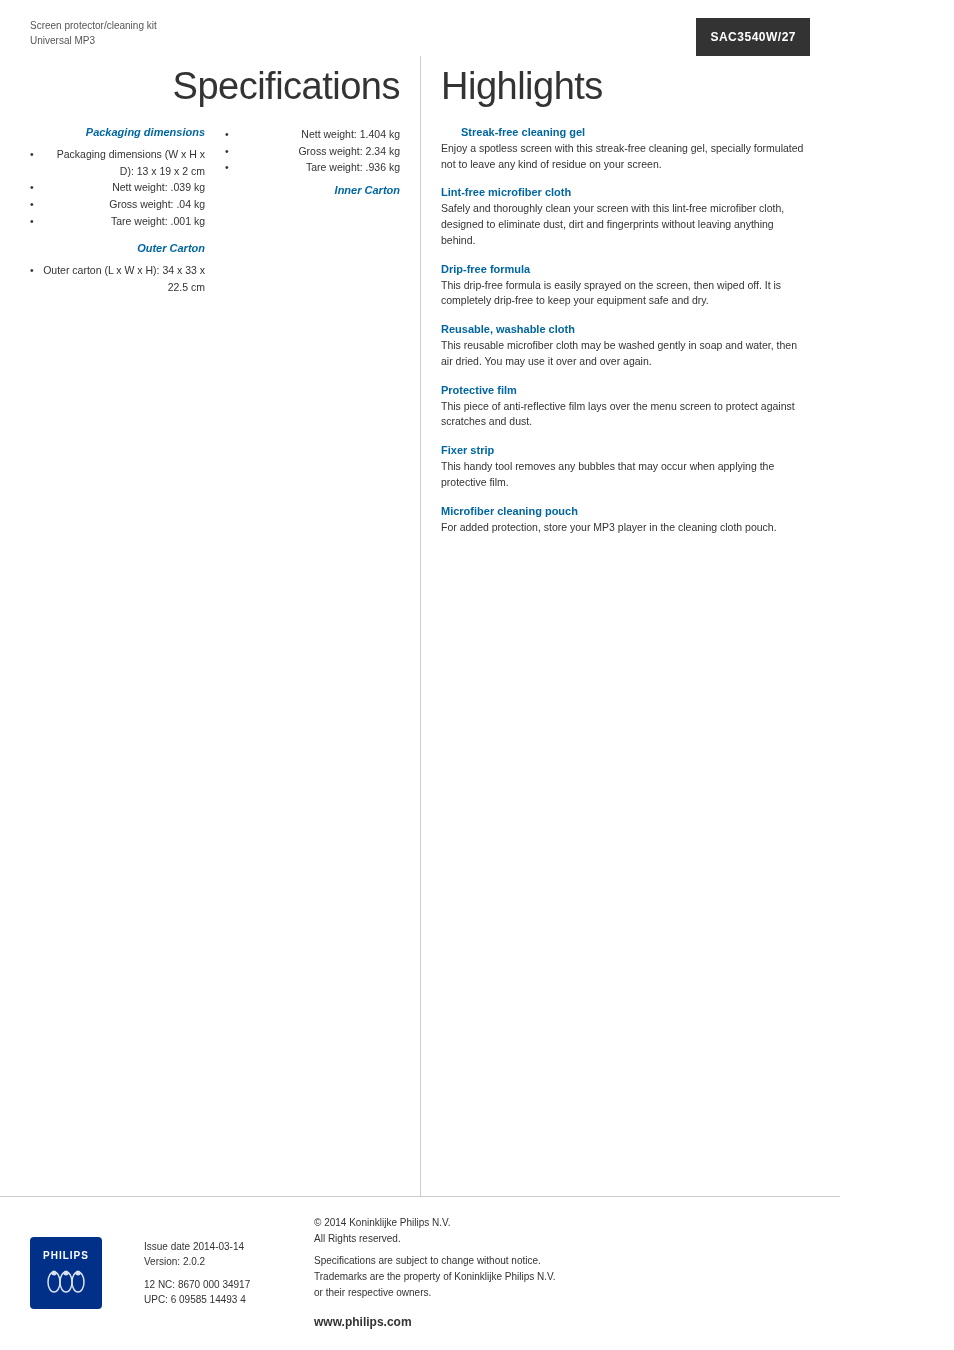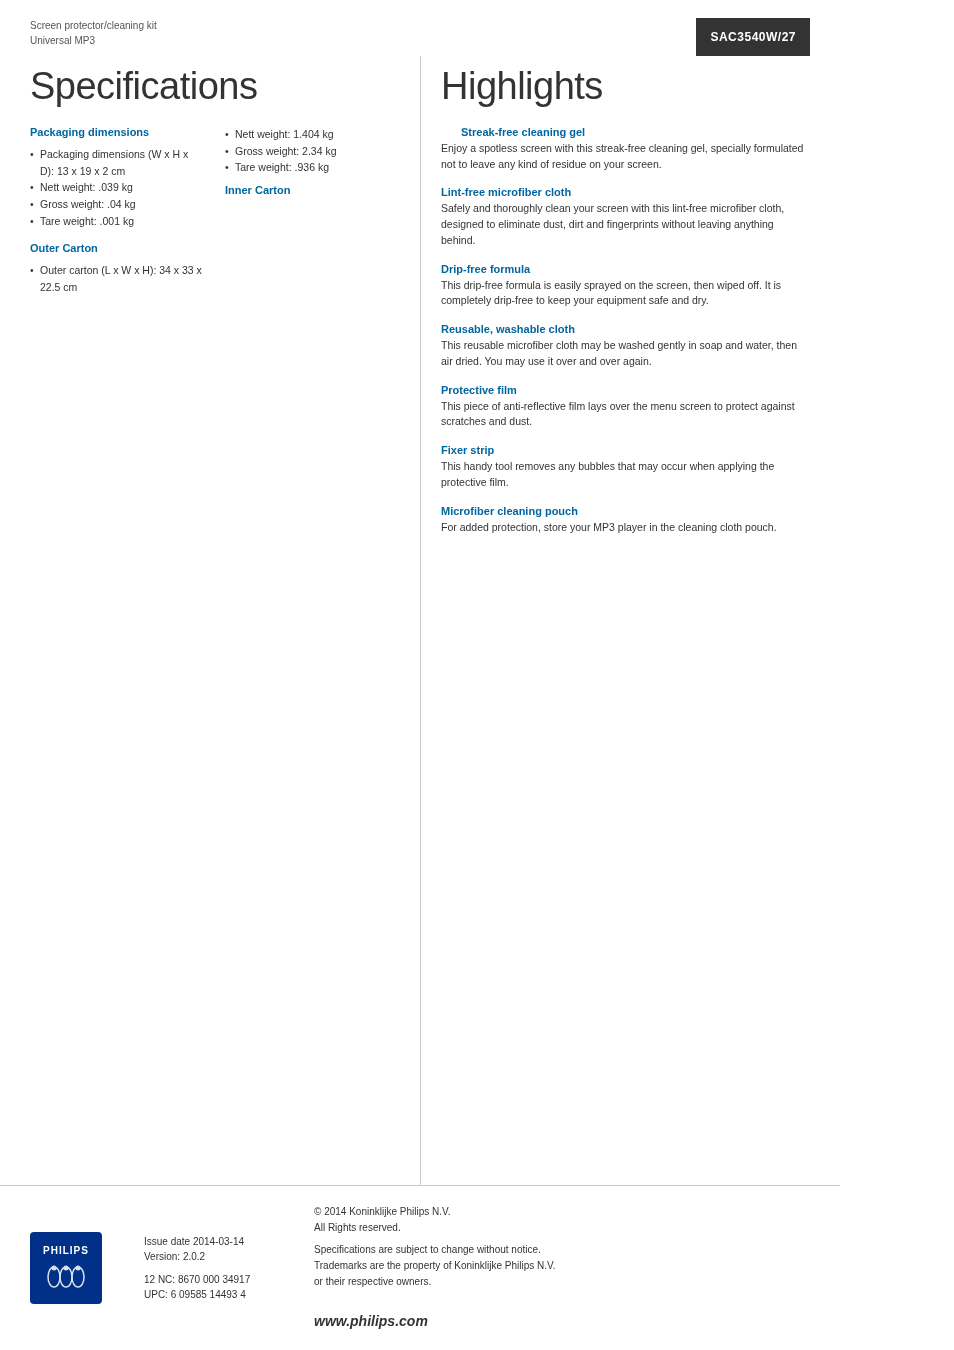--- a/index.html
+++ b/index.html
@@ -47,6 +47,7 @@
       width: 50%;
       padding-right: 20px;
       padding-top: 10px;
+      text-align: right;
     }
     .right-col {
       width: 50%;

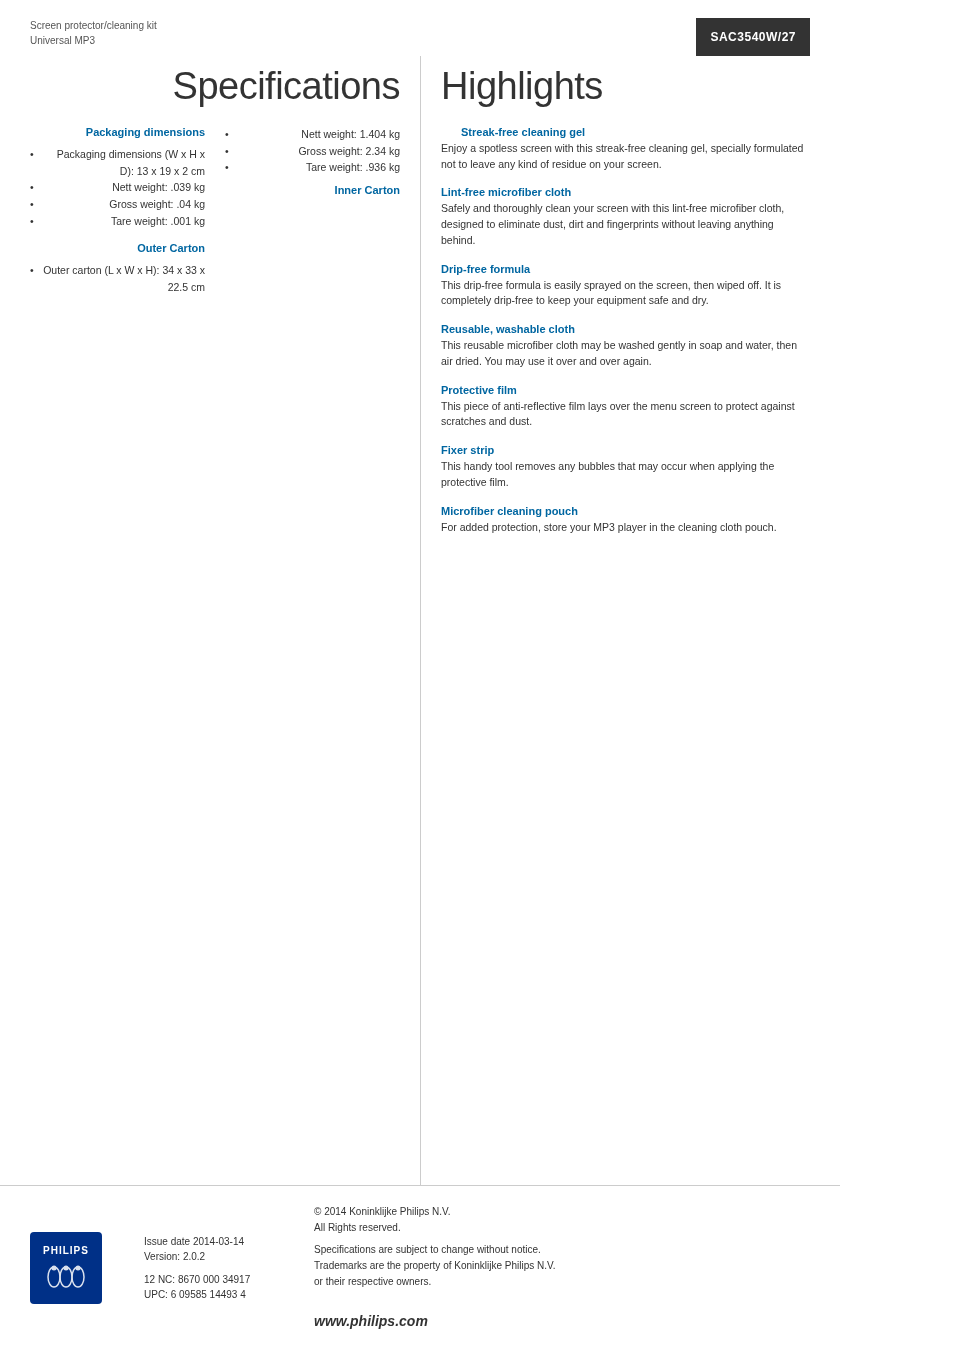--- a/index.html
+++ b/index.html
@@ -69,6 +69,7 @@
       color: #0066a1;
       margin-bottom: 5px;
       margin-top: 12px;
+      font-style: italic;
     }
     .sub-section-title:first-of-type {
       margin-top: 0;

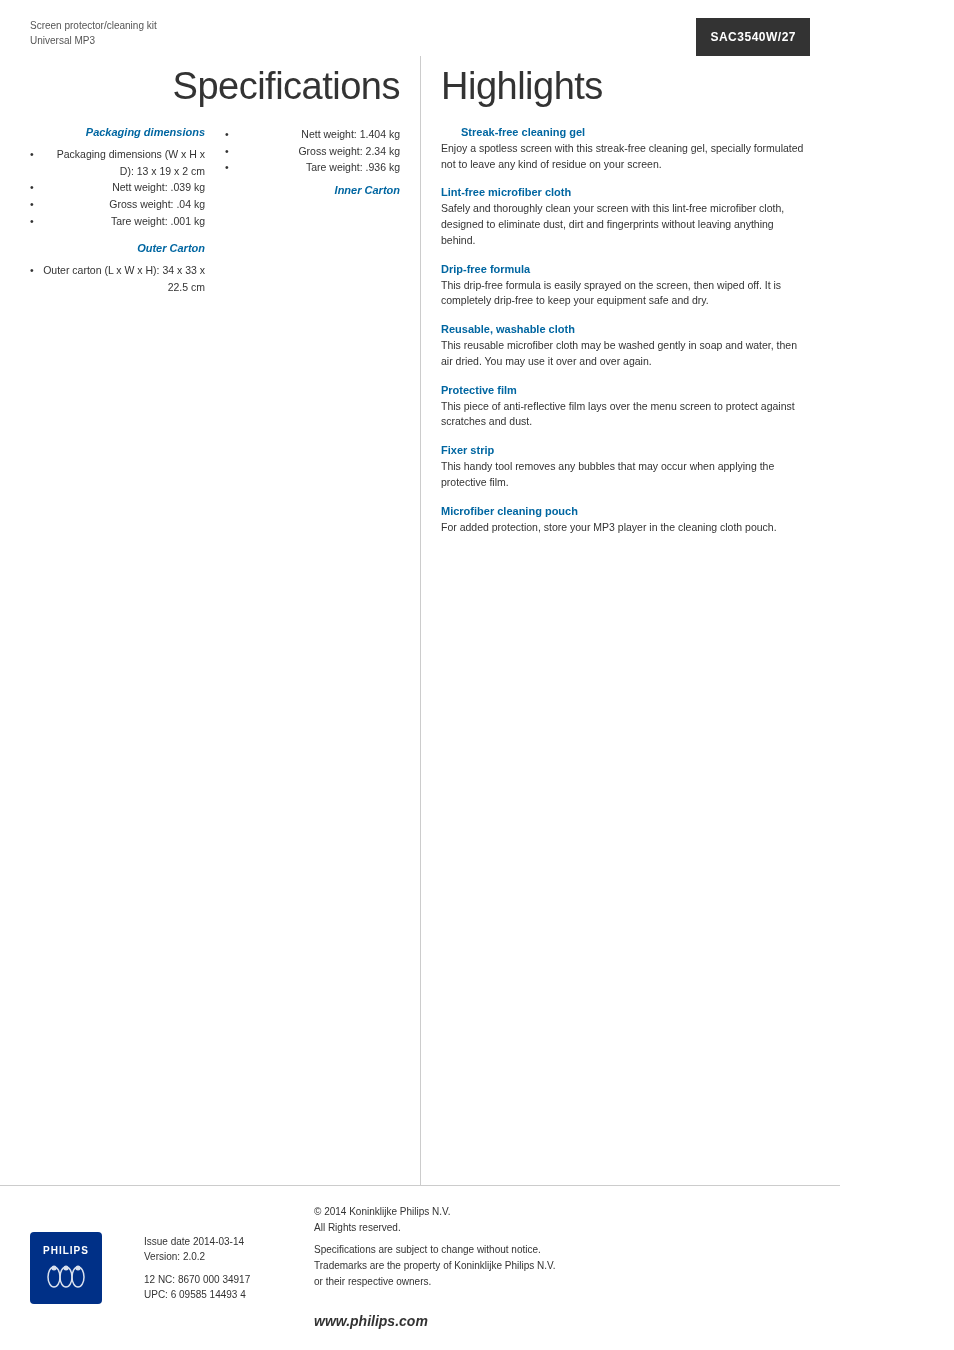--- a/index.html
+++ b/index.html
@@ -140,11 +140,10 @@
       line-height: 1.6;
     }
     .footer-website {
-      font-size: 14px;
-      font-weight: bold;
-      color: #333;
-      margin-top: 20px;
-      font-style: italic;
+      font-size: 12px;
+      font-weight: bold;
+      color: #333;
+      margin-top: 12px;
     }
     .two-col-specs {
       display: flex;

